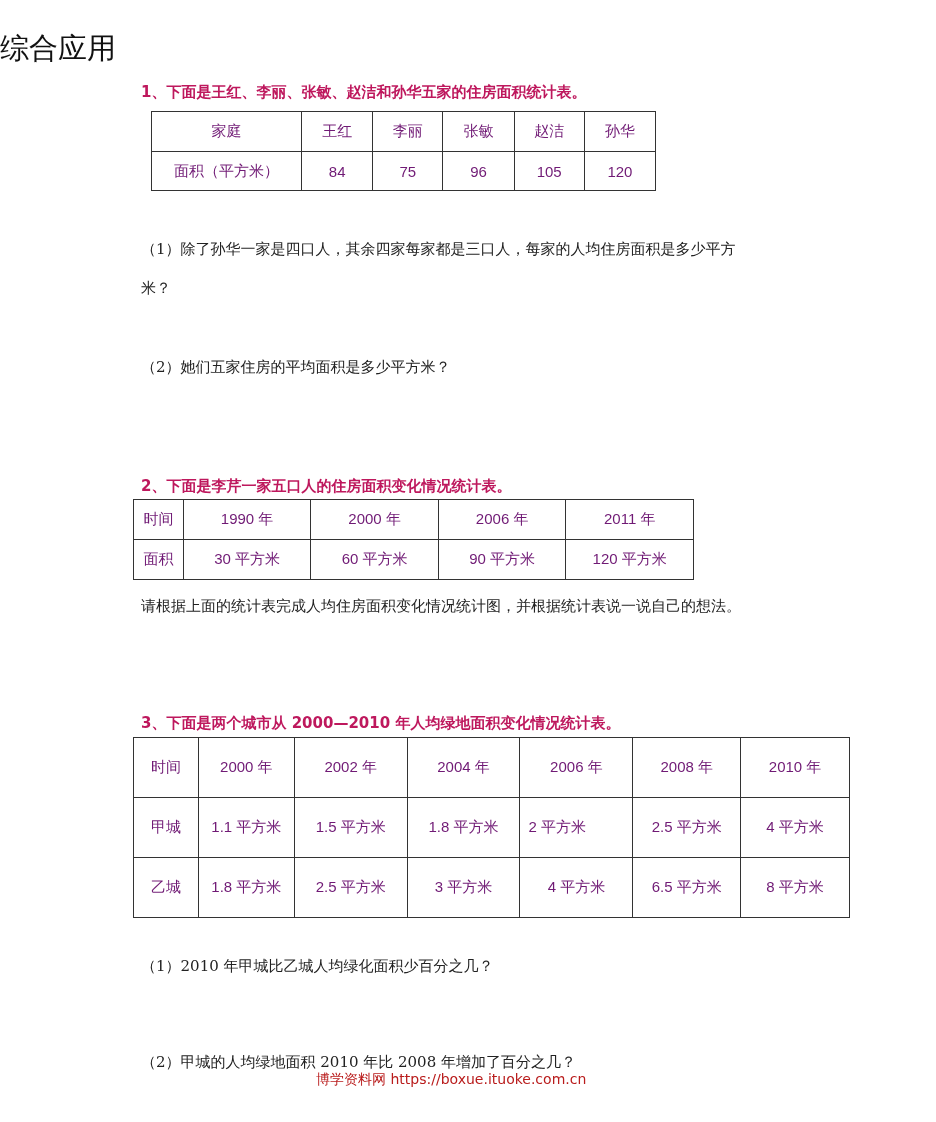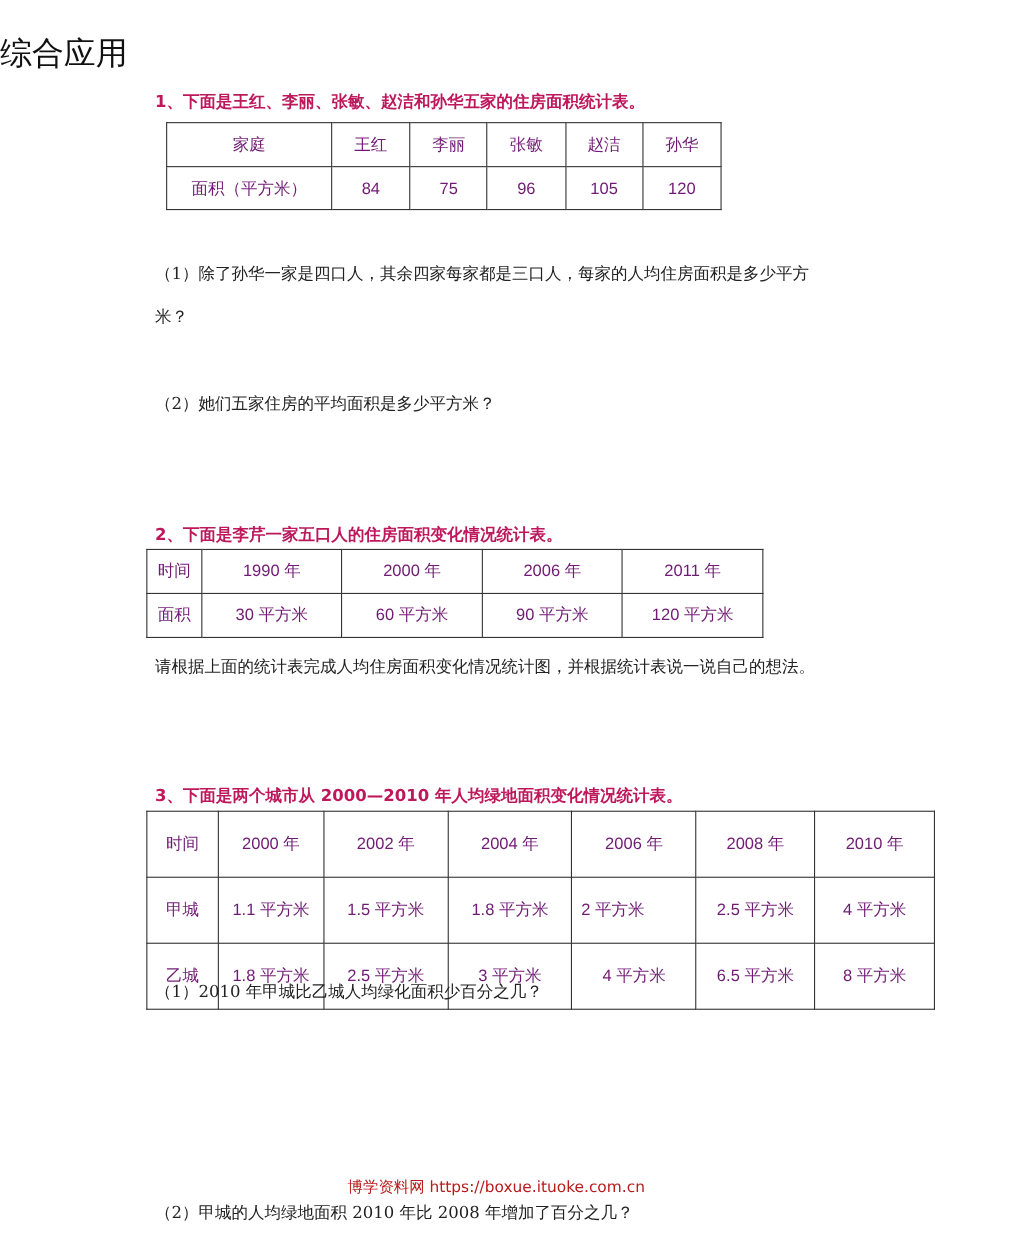--- a/index.html
+++ b/index.html
@@ -143,7 +143,7 @@
 </tbody>
   </table>
 
-<div class="abs body-text" style="left:141px; top:891px;">（1）2010 年甲城比乙城人均绿化面积少百分之几？</div>
+<div class="abs body-text" style="left:141px; top:956px;">（1）2010 年甲城比乙城人均绿化面积少百分之几？</div>
 <div class="abs body-text" style="left:141px; top:1092px;">（2）甲城的人均绿地面积 2010 年比 2008 年增加了百分之几？</div>
 
 <div class="abs" style="left:316px; top:1071px; font-family:'DejaVu Sans','Liberation Sans',sans-serif; font-size:14px; color:#b91c1c; white-space:nowrap;">博学资料网 https://boxue.ituoke.com.cn</div>

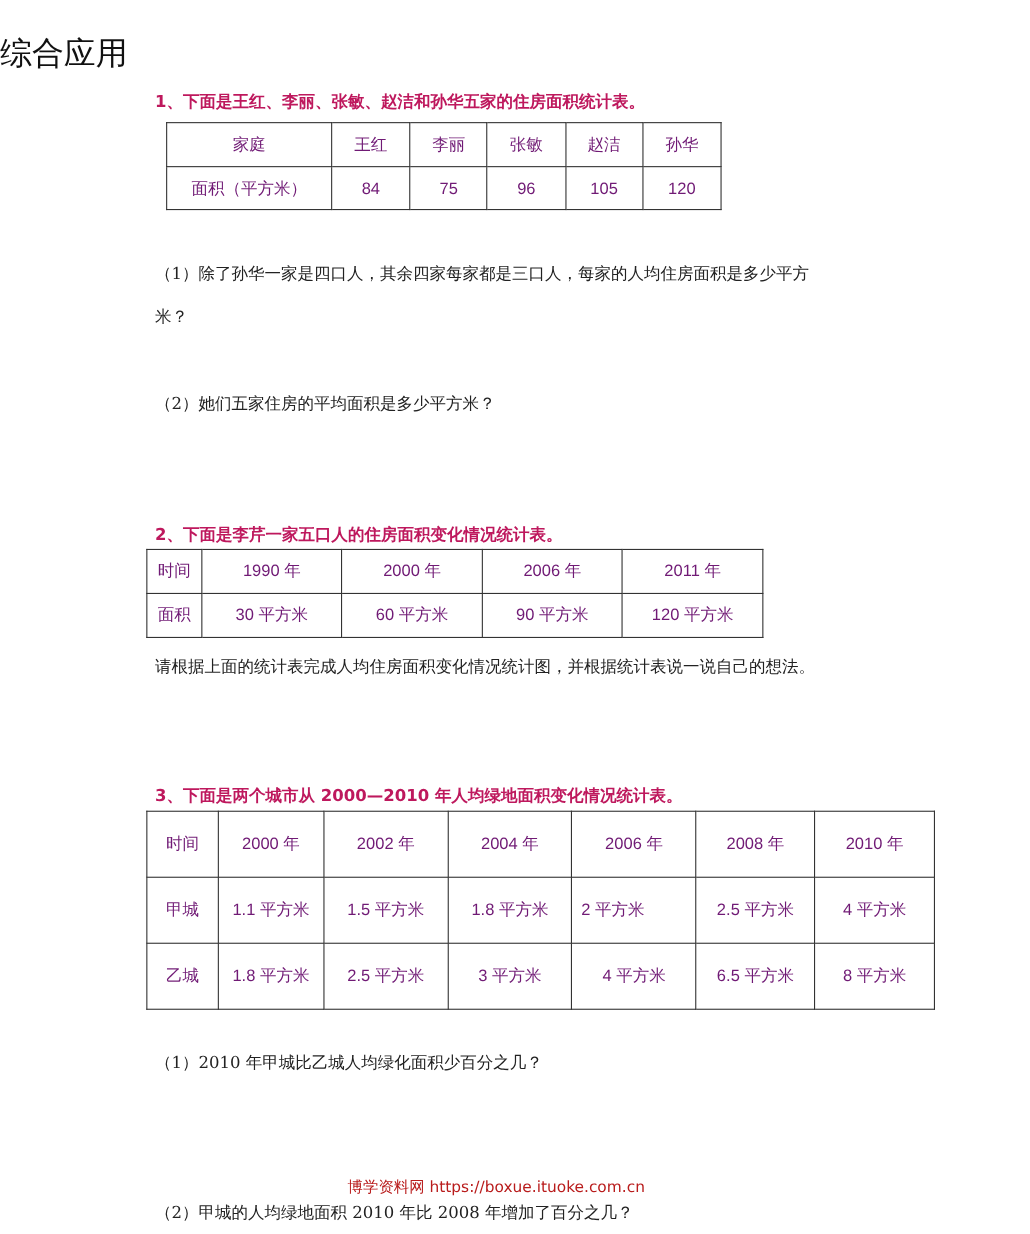--- a/index.html
+++ b/index.html
@@ -144,7 +144,7 @@
   </table>
 
 <div class="abs body-text" style="left:141px; top:956px;">（1）2010 年甲城比乙城人均绿化面积少百分之几？</div>
-<div class="abs body-text" style="left:141px; top:1092px;">（2）甲城的人均绿地面积 2010 年比 2008 年增加了百分之几？</div>
+<div class="abs body-text" style="left:141px; top:1052px;">（2）甲城的人均绿地面积 2010 年比 2008 年增加了百分之几？</div>
 
 <div class="abs" style="left:316px; top:1071px; font-family:'DejaVu Sans','Liberation Sans',sans-serif; font-size:14px; color:#b91c1c; white-space:nowrap;">博学资料网 https://boxue.ituoke.com.cn</div>
 

